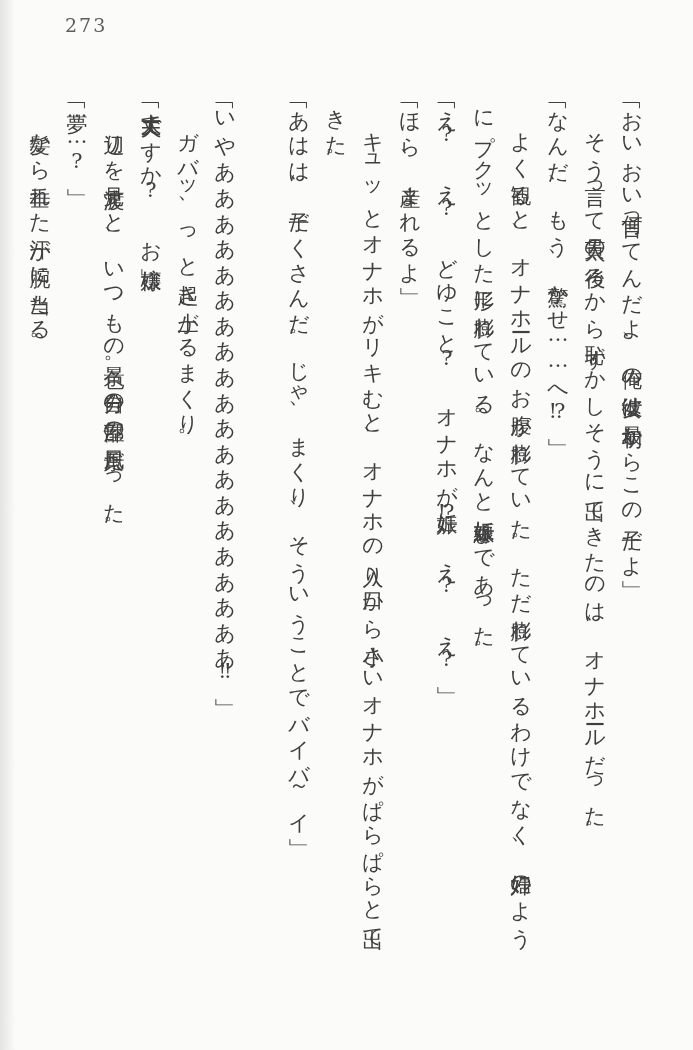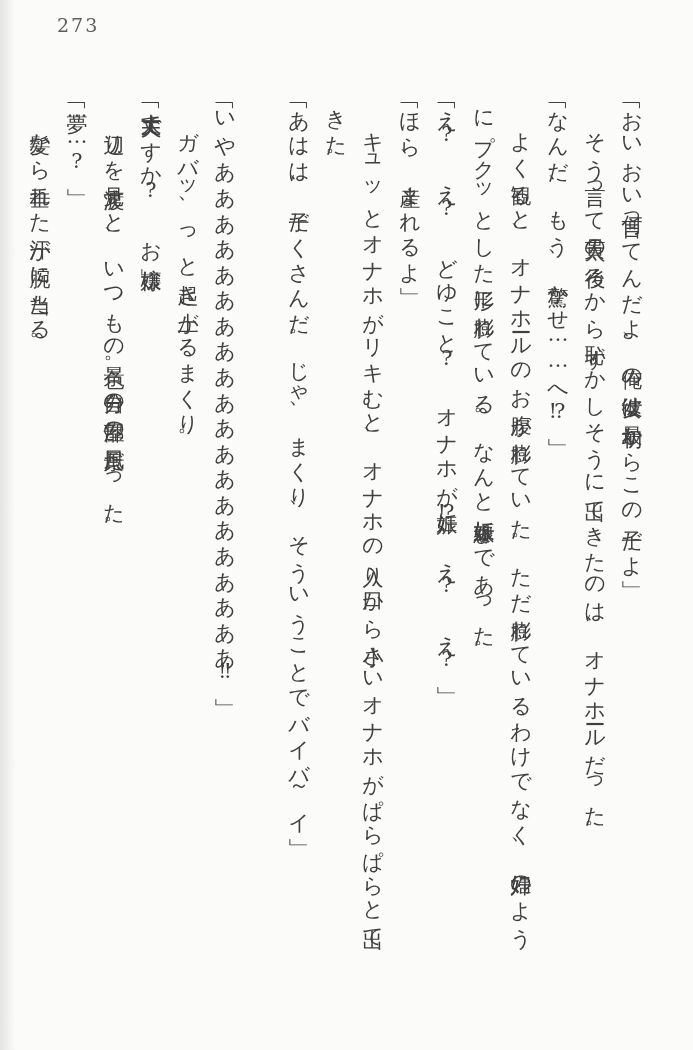--- a/index.html
+++ b/index.html
@@ -26,7 +26,7 @@
   .page-number {
     position: absolute;
     top: 14px;
-    left: 57px;
+    left: 65px;
     font-size: 19px;
     letter-spacing: 2px;
     color: #5d5d5d;

